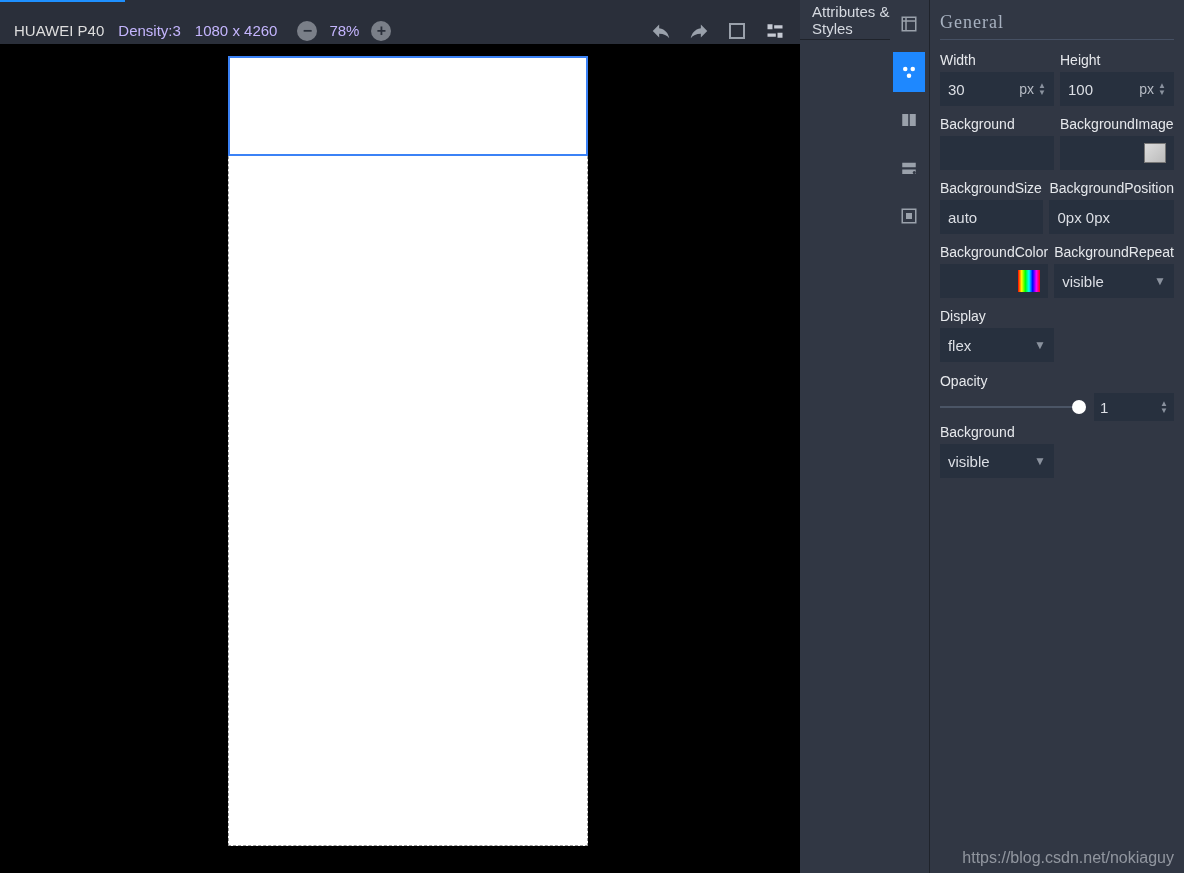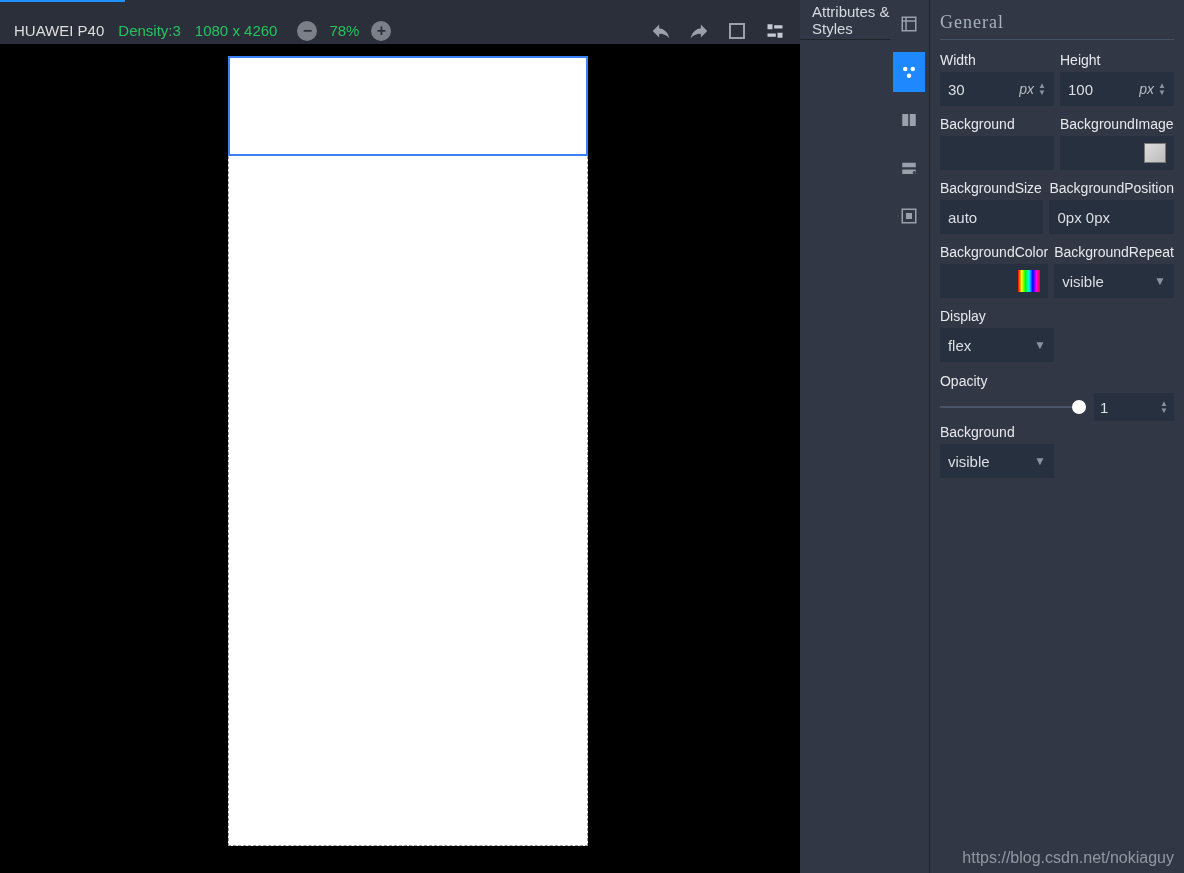--- a/index.html
+++ b/index.html
@@ -9,7 +9,7 @@
 .topbar { position: absolute; left: 0; top: 0; width: 800px; height: 61px; background: #2a2f3a; display: flex; align-items: center; padding: 0 14px; gap: 14px; font-size: 15px; color: #ddd; }
 .topbar .progress-top { position: absolute; top: -1px; left: 0; width: 125px; height: 3px; background: #1e90ff; }
 .device-name { font-weight: 500; }
-.tb-text { color: #22c55e; }
+.tb-text { color: #c4b5fd; }
 .zoom-group { display: flex; align-items: center; gap: 12px; margin-left: 6px; }
 .round-btn { width: 20px; height: 20px; border-radius: 50%; background: #7a7f88; color: #2a2f3a; display: flex; align-items: center; justify-content: center; font-size: 16px; font-weight: bold; cursor: pointer; line-height: 1; }
 .tb-icons { margin-left: auto; display: flex; align-items: center; gap: 16px; color: #9aa1ab; font-size: 18px; }

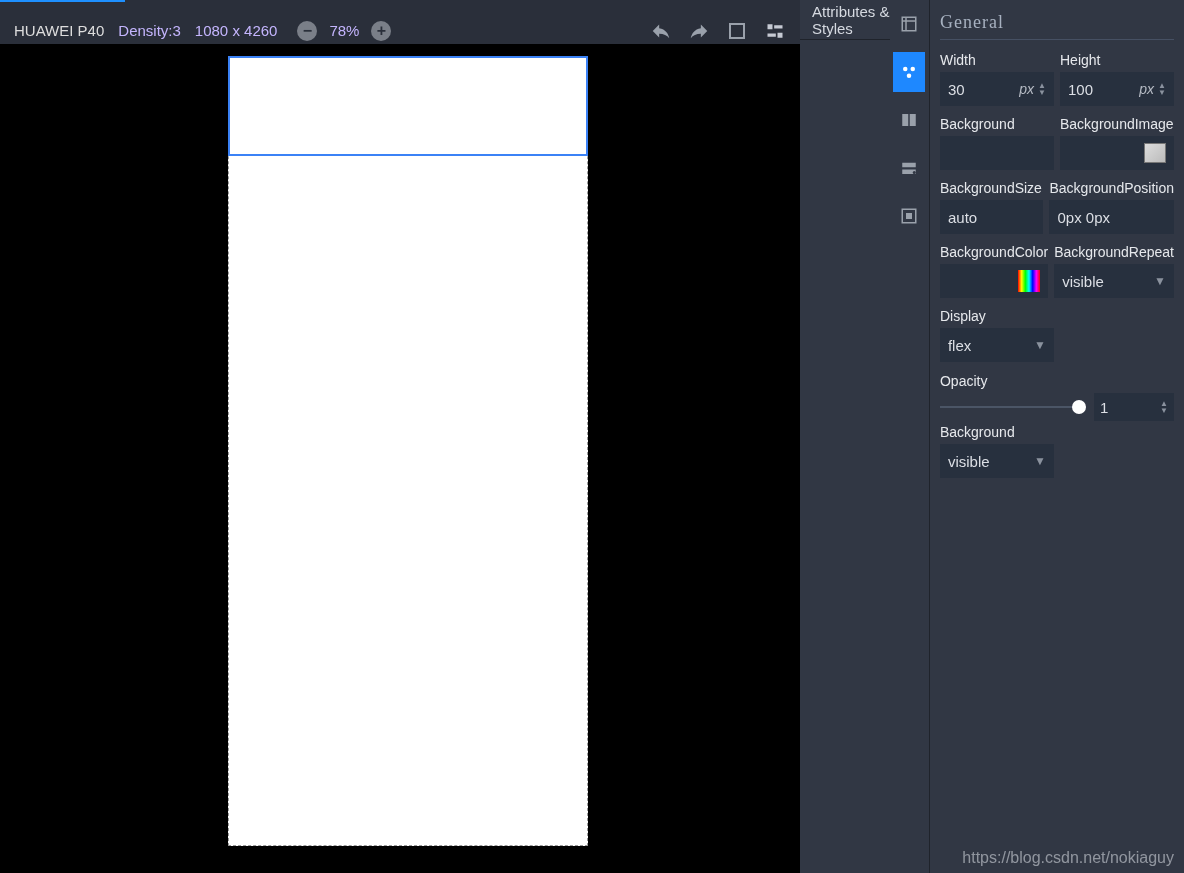--- a/index.html
+++ b/index.html
@@ -41,7 +41,7 @@
 .label { font-size:14px; color:#e6e8ec; }
 .input-wrap { height:34px; background:#27303e; display:flex; align-items:center; padding: 0 8px; font-size:15px; color:#dcdfe5; }
 .input-wrap .val { flex:1; }
-.unit { font-size:14px; color:#b7bcc5; margin-right:4px;font-style:italic; }
+.unit { font-size:14px; color:#b7bcc5; margin-right:4px; }
 .stepper { display:flex; flex-direction:column; gap:0; color:#8a929e; font-size:8px; line-height:7px; cursor:pointer; }
 .stepper span{ display:block; }
 .dropdown-arrow { color:#8a929e; font-size:12px; margin-left:auto; }

